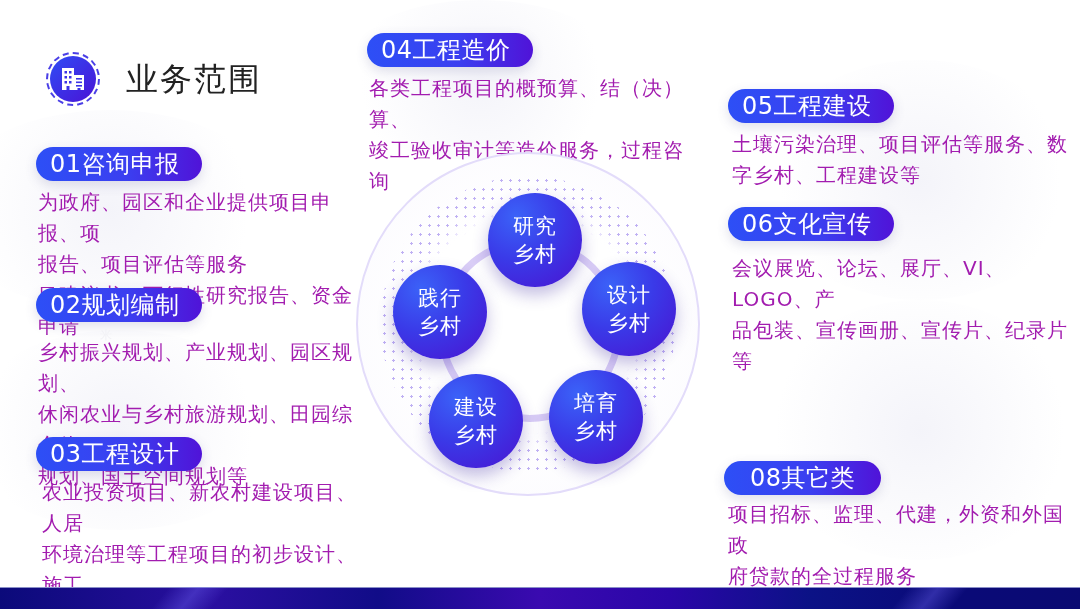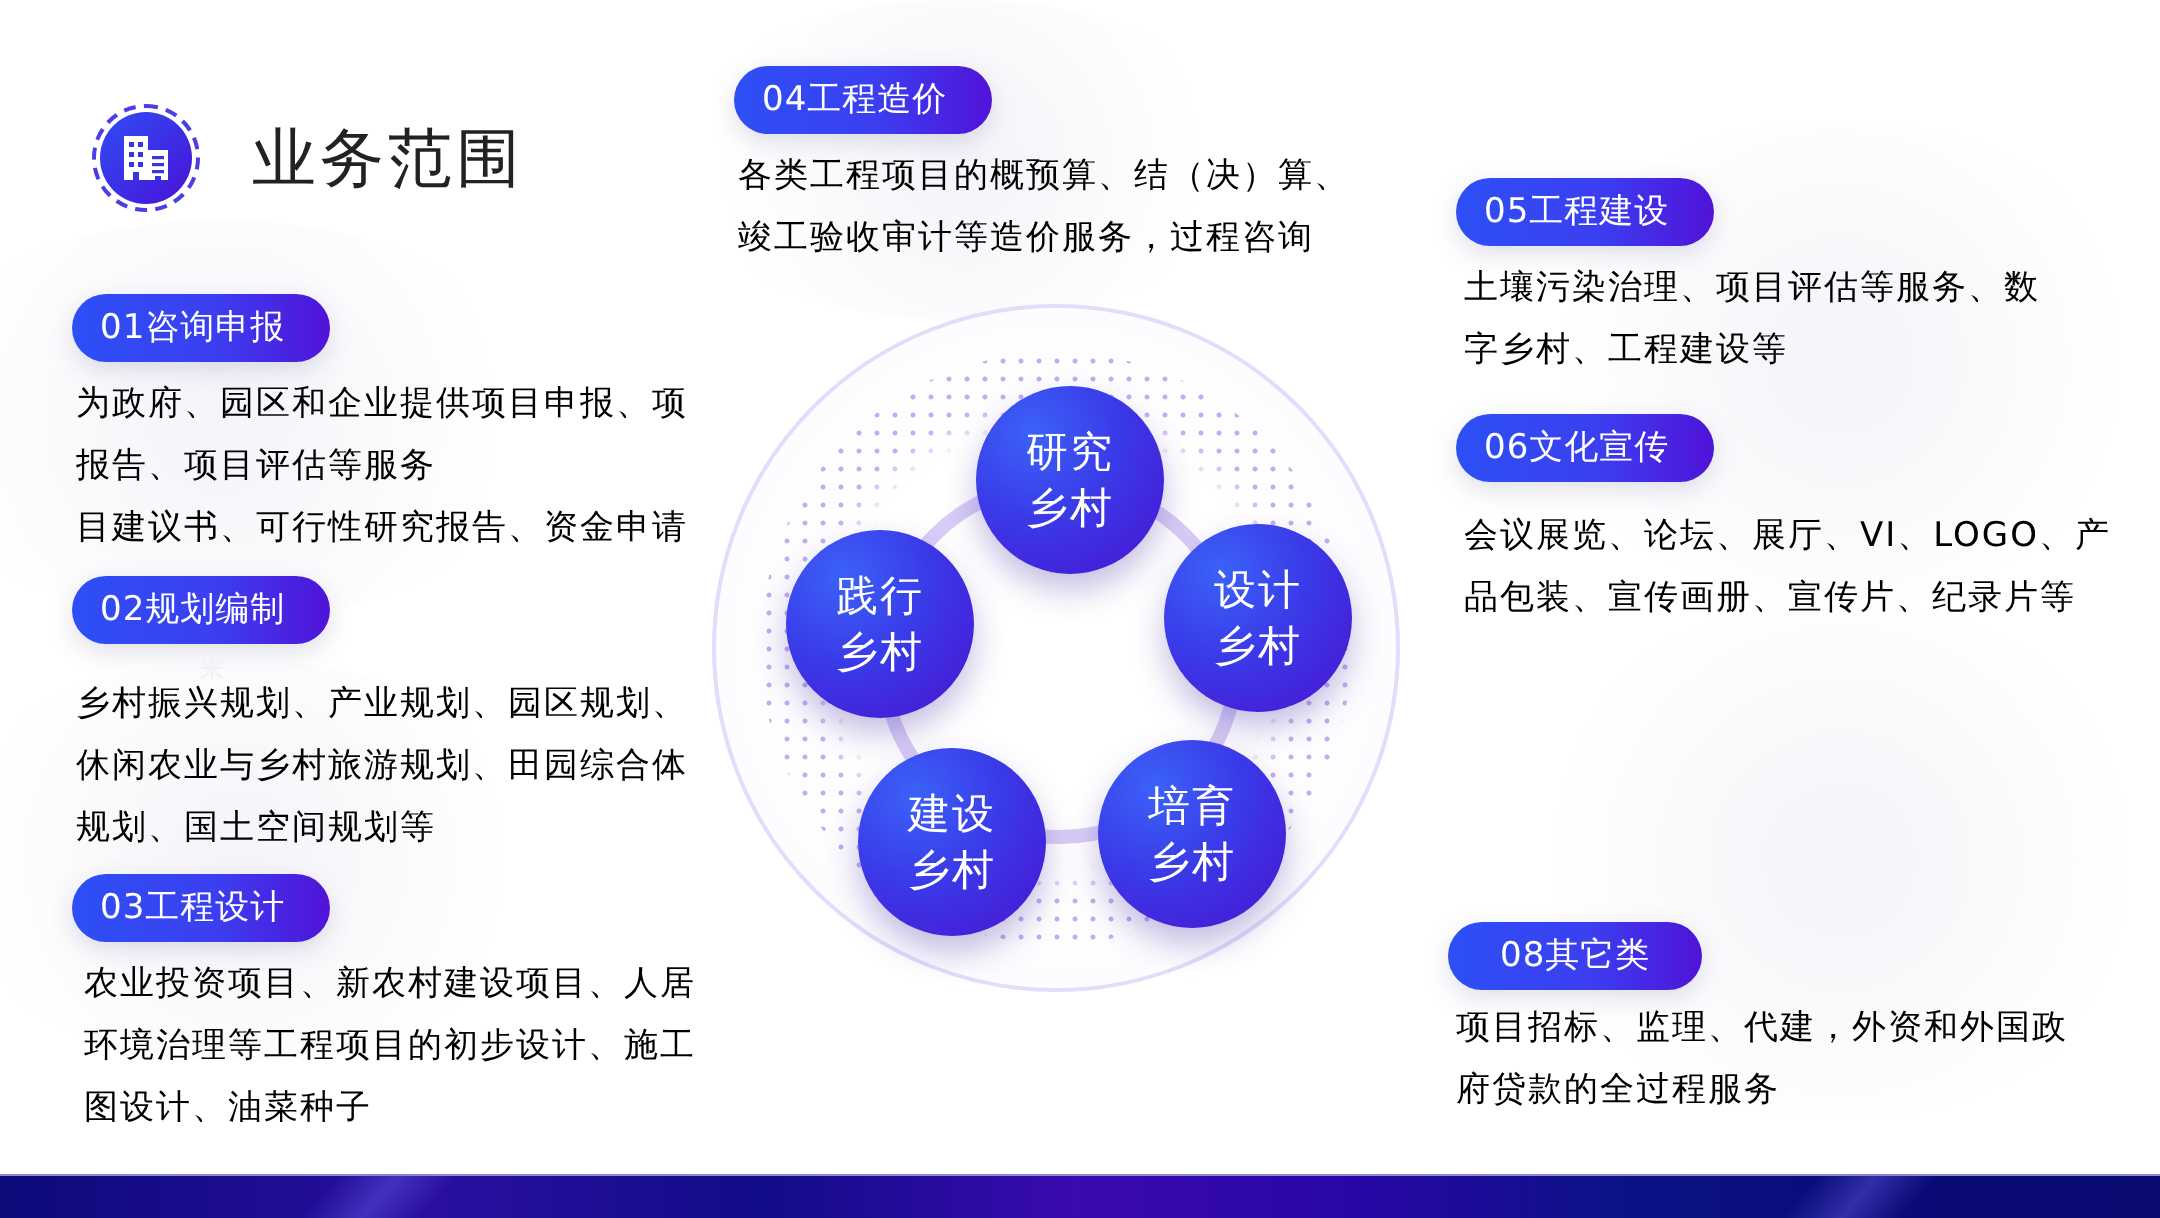--- a/index.html
+++ b/index.html
@@ -21,7 +21,7 @@
   
   .section { position: absolute; }
   .pill { display: inline-block; height: 34px; line-height: 34px; padding: 0 22px 0 14px; border-radius: 17px;
-    color: #fff; font-size: 17px; letter-spacing: 0.5px;
+    color: #fff; font-size: 24px; letter-spacing: 0.5px;
     background: linear-gradient(90deg, #2d4ff6 0%, #3b3ff0 55%, #5013d8 100%);
     box-shadow: 0 4px 12px rgba(80,80,140,0.18); white-space: nowrap; }
   .desc { margin-top: 6px; font-size: 17px; line-height: 31px; color: #000000; letter-spacing: 1px; }

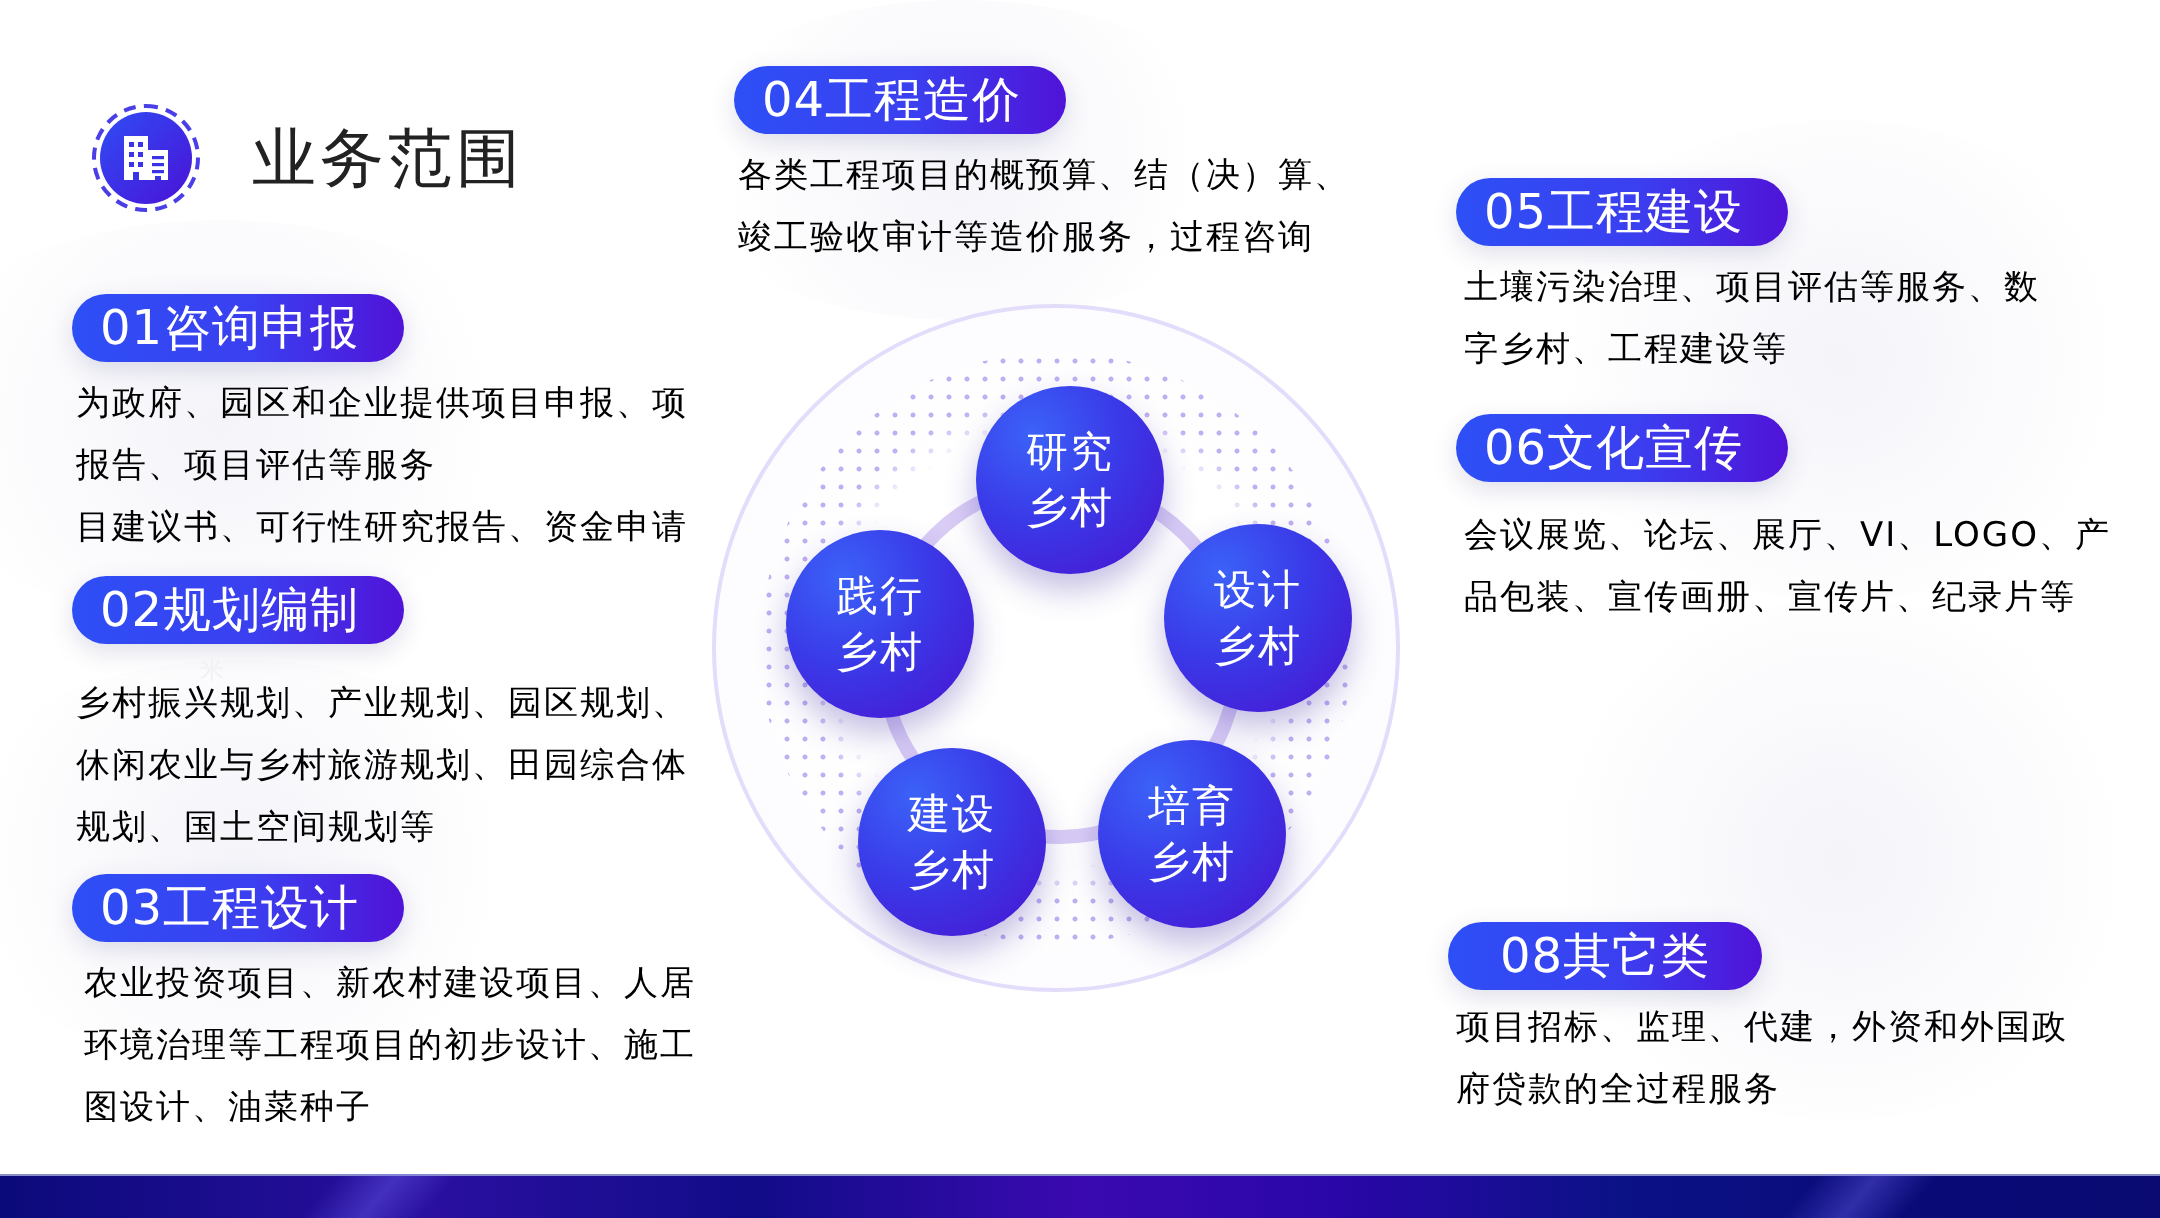--- a/index.html
+++ b/index.html
@@ -24,7 +24,7 @@
     color: #fff; font-size: 24px; letter-spacing: 0.5px;
     background: linear-gradient(90deg, #2d4ff6 0%, #3b3ff0 55%, #5013d8 100%);
     box-shadow: 0 4px 12px rgba(80,80,140,0.18); white-space: nowrap; }
-  .desc { margin-top: 6px; font-size: 17px; line-height: 31px; color: #000000; letter-spacing: 1px; }
+  .desc { margin-top: 6px; font-size: 20px; line-height: 31px; color: #a21caf; letter-spacing: 1px; }
 
   
   .ring-outer { position: absolute; left: 356px; top: 152px; width: 344px; height: 344px; border-radius: 50%;

